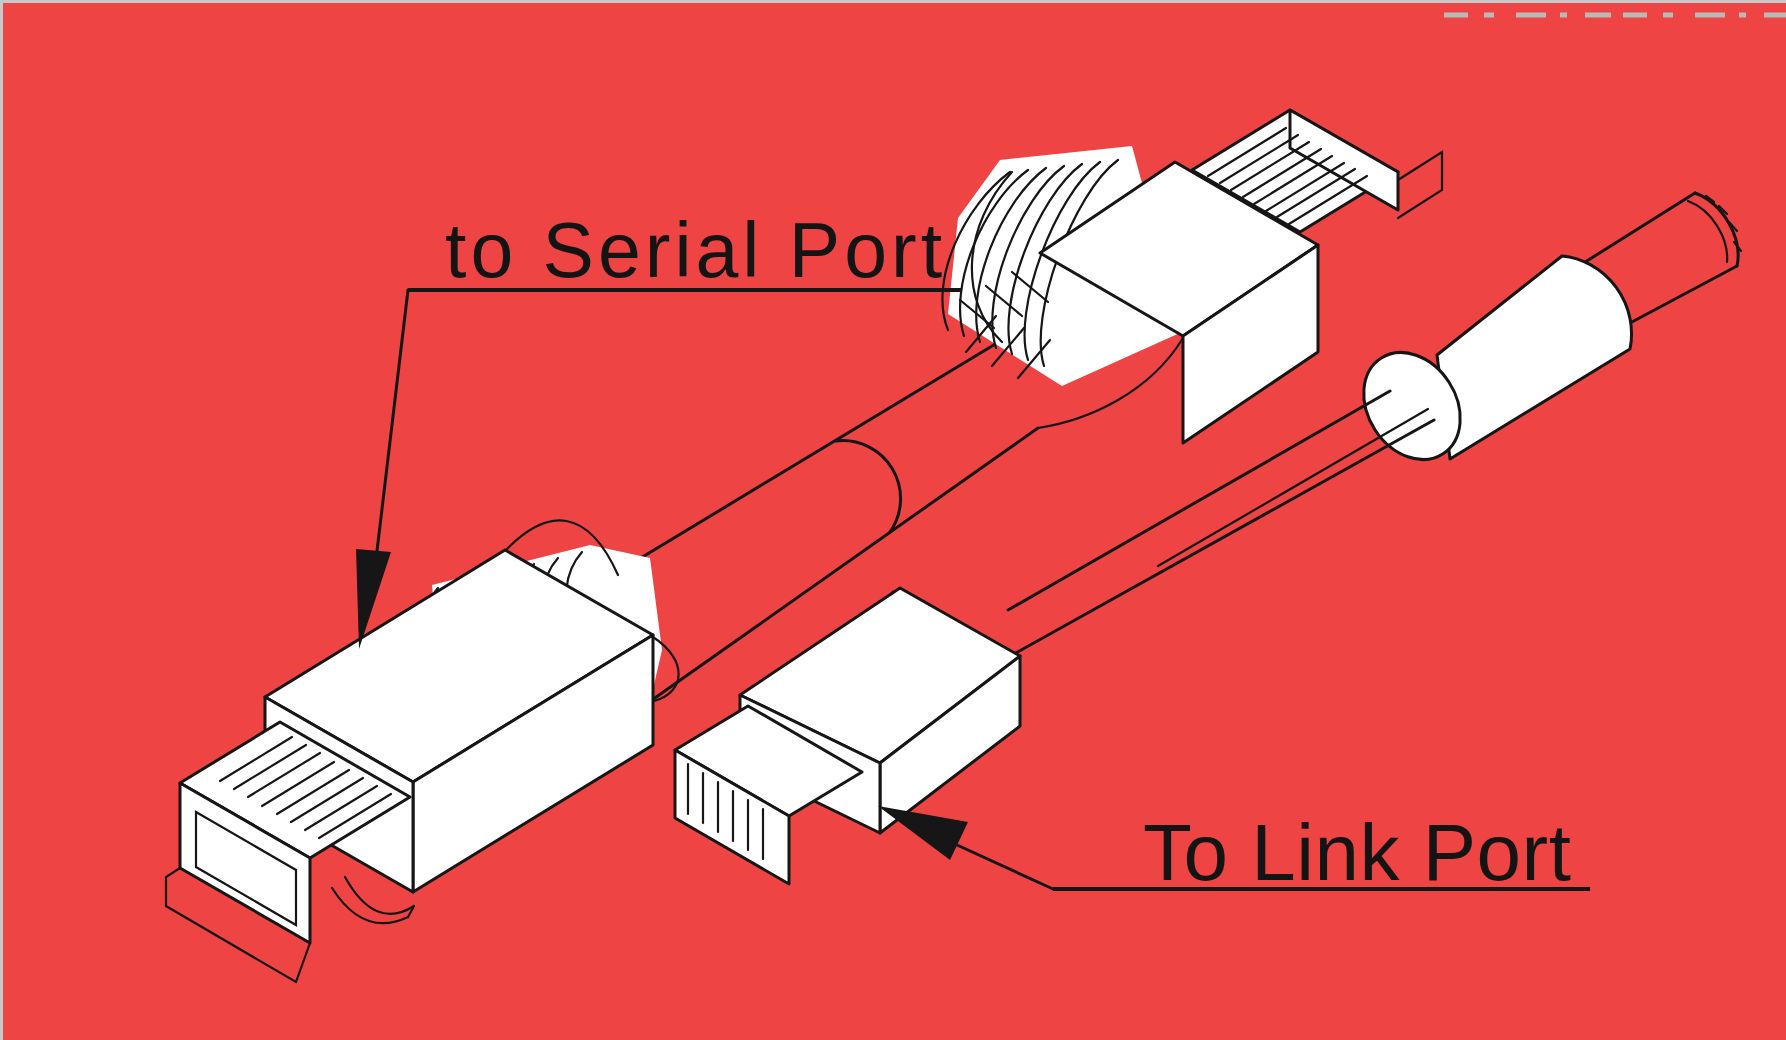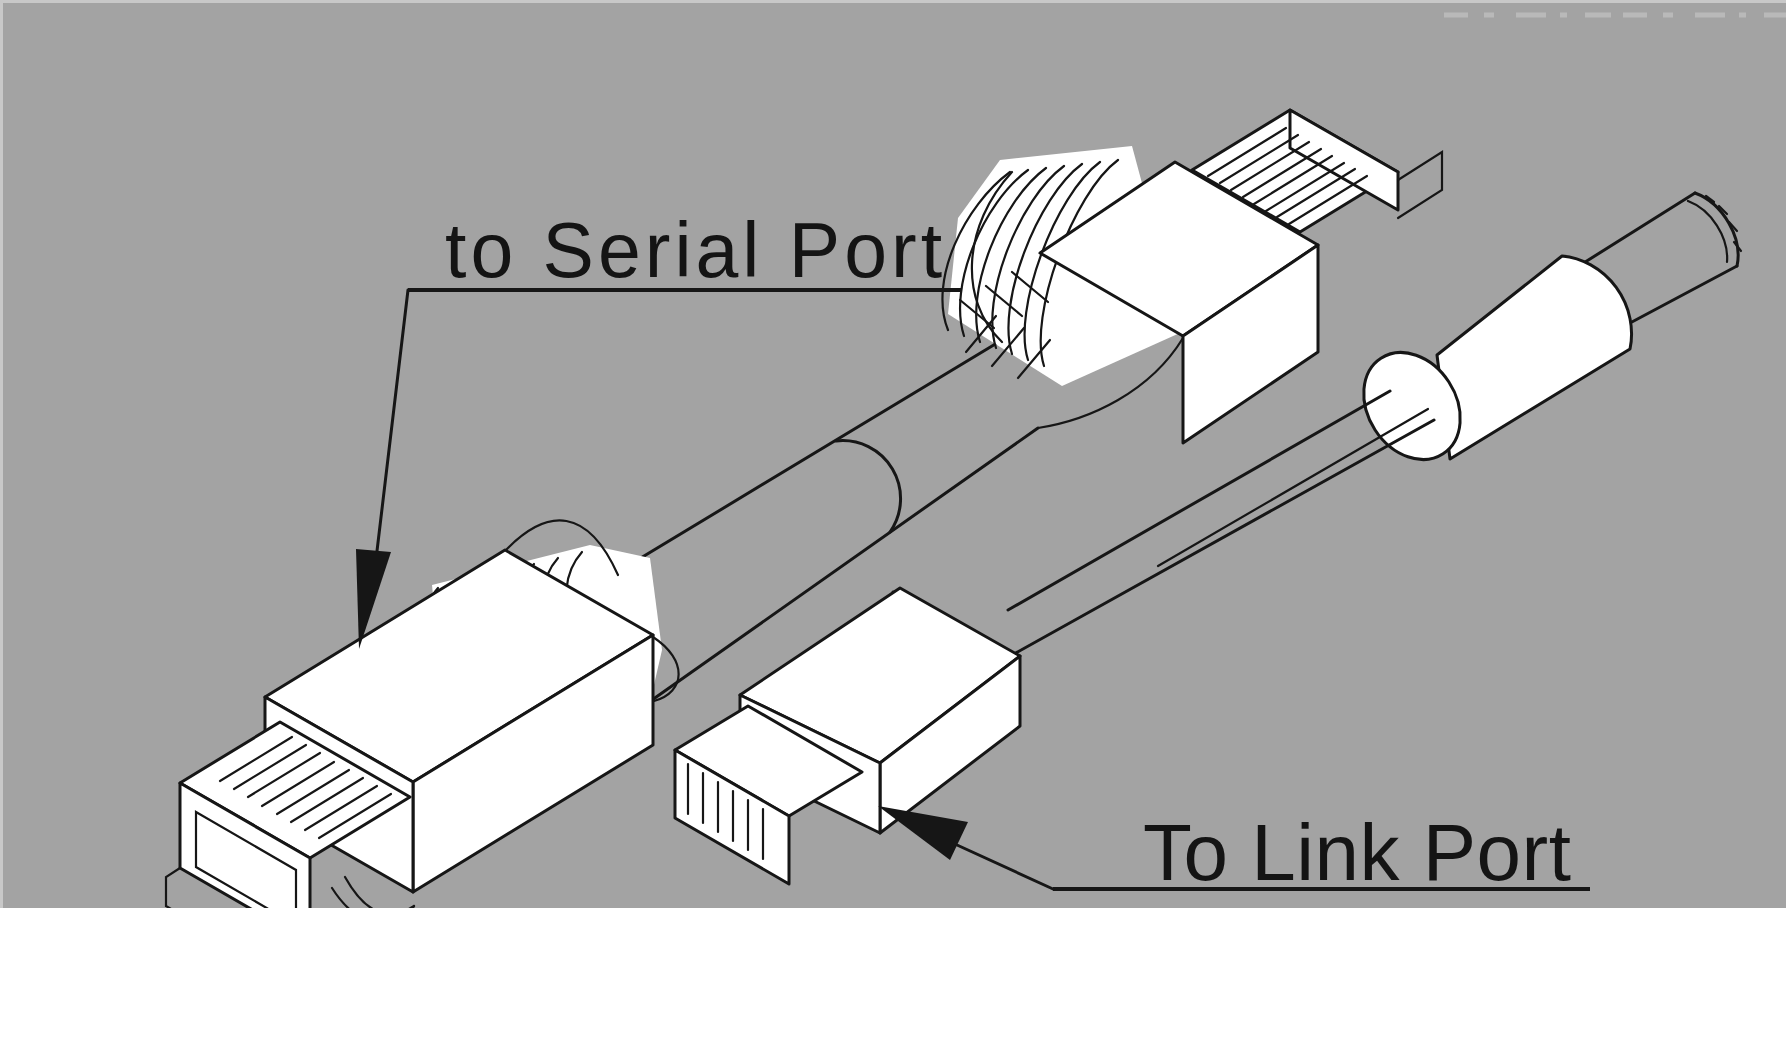--- a/index.html
+++ b/index.html
@@ -5,8 +5,8 @@
   html,body{margin:0;padding:0;background:#ffffff;}
   #page{
     position:relative;
-    width:1786px;height:908px;
-    background:#a3a3a3;
+    width:1786px;height:1040px;
+    background:#ef4444;
     overflow:hidden;
     font-family:"Liberation Sans", sans-serif;
   }

